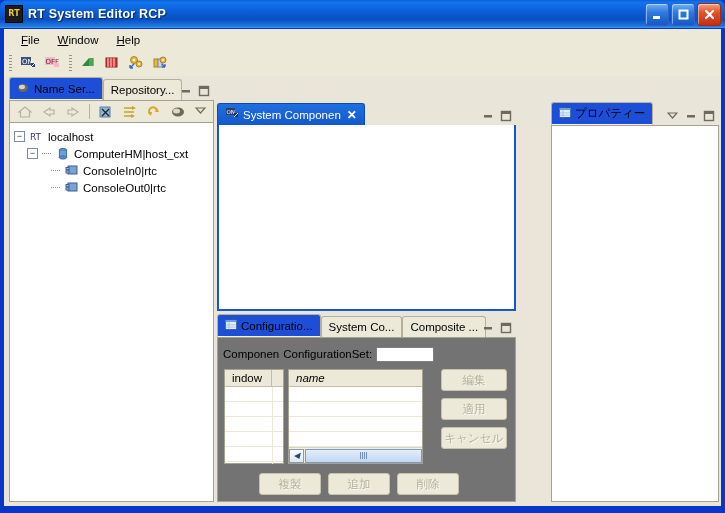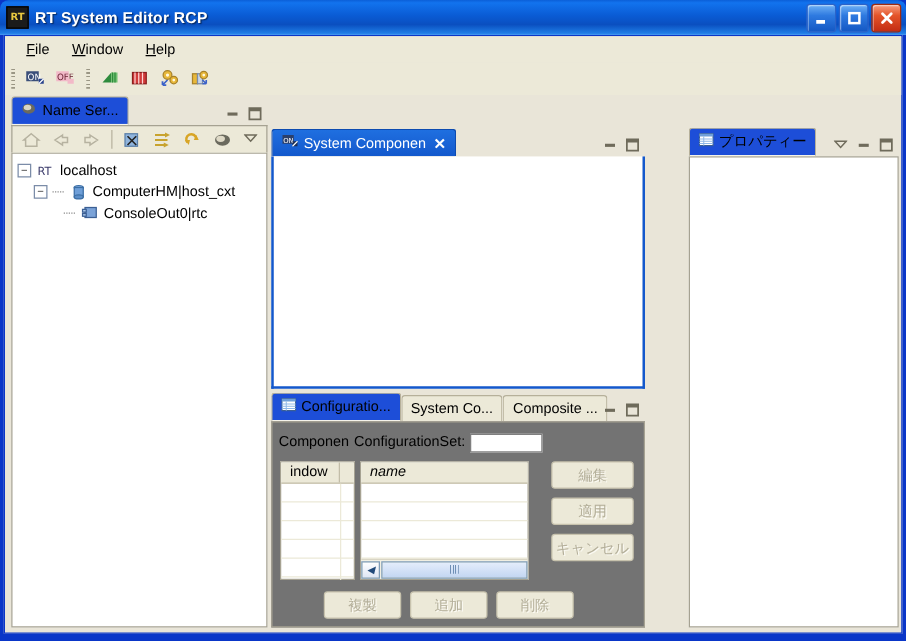--- a/index.html
+++ b/index.html
@@ -330,6 +330,9 @@
             </svg>
           </span>
           <span>Name Ser...</span>
+        </div>
+        <div class="tab">
+          <span>Repository...</span>
         </div>
         <div class="panel-ctrls">
           <div class="pc">

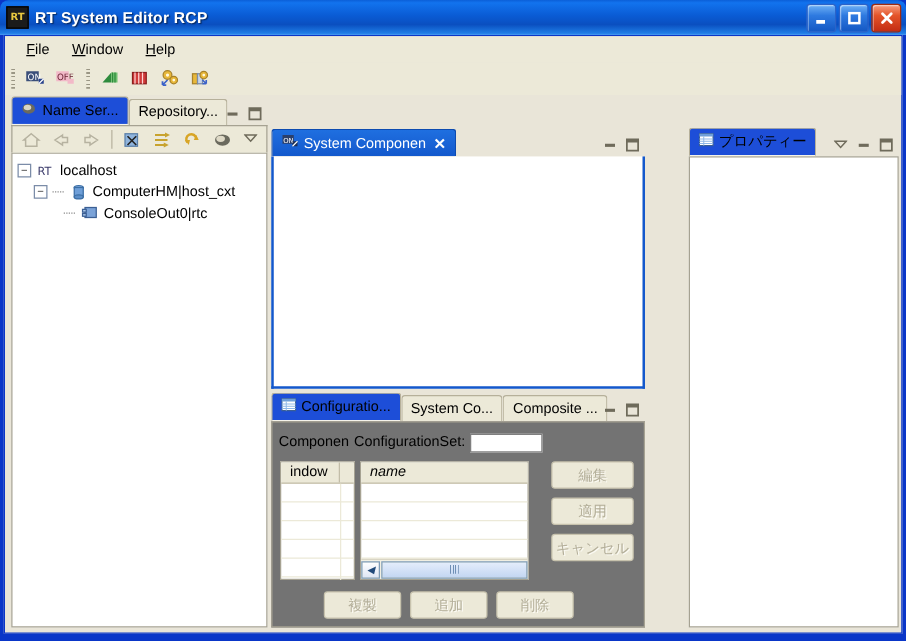--- a/index.html
+++ b/index.html
@@ -425,6 +425,17 @@
             <span>ComputerHM|host_cxt</span>
           </div>
 
+          <div class="tnode" style="padding-left:37px">
+            <div class="tdash"></div>
+            <div class="ticon">
+              <svg width="15" height="13" viewBox="0 0 15 13">
+                <rect x="3" y="2" width="9" height="8" fill="#7ba3d8" stroke="#3b5f94"></rect>
+                <rect x="1" y="3.5" width="3" height="2.2" fill="#a9c6e8" stroke="#3b5f94"></rect>
+                <rect x="1" y="6.8" width="3" height="2.2" fill="#a9c6e8" stroke="#3b5f94"></rect>
+              </svg>
+            </div>
+            <span>ConsoleIn0|rtc</span>
+          </div>
 
           <div class="tnode" style="padding-left:37px">
             <div class="tdash"></div>

